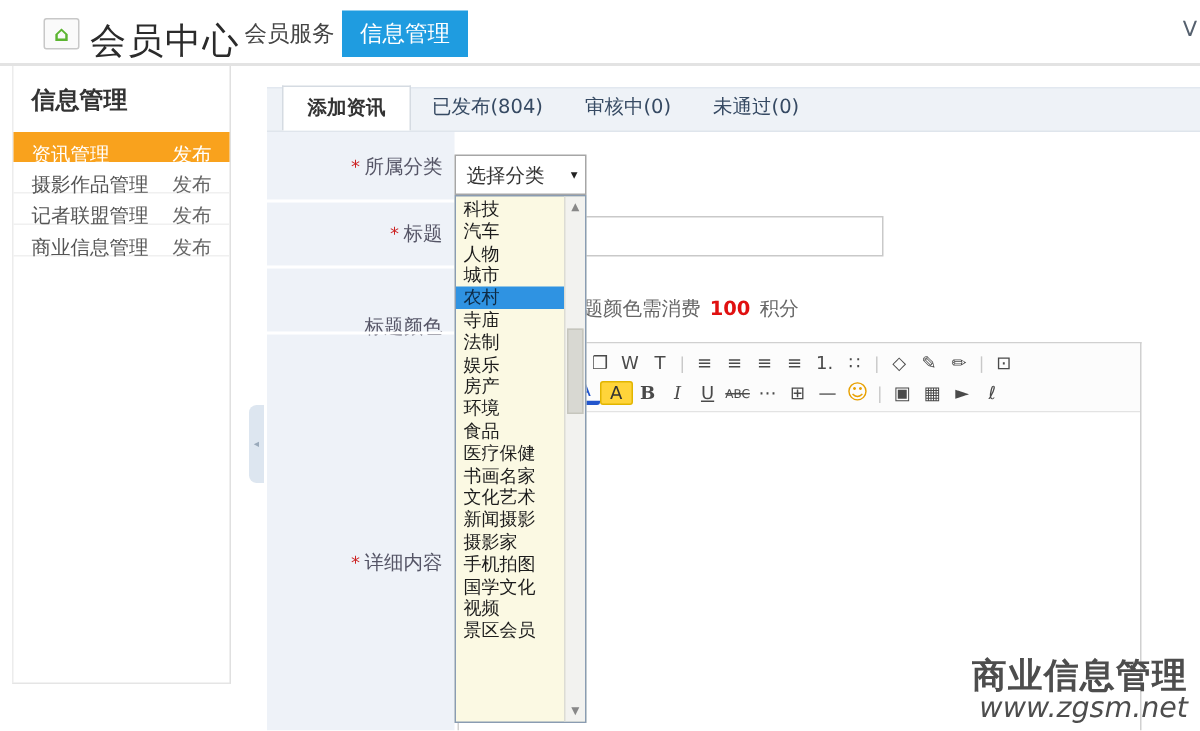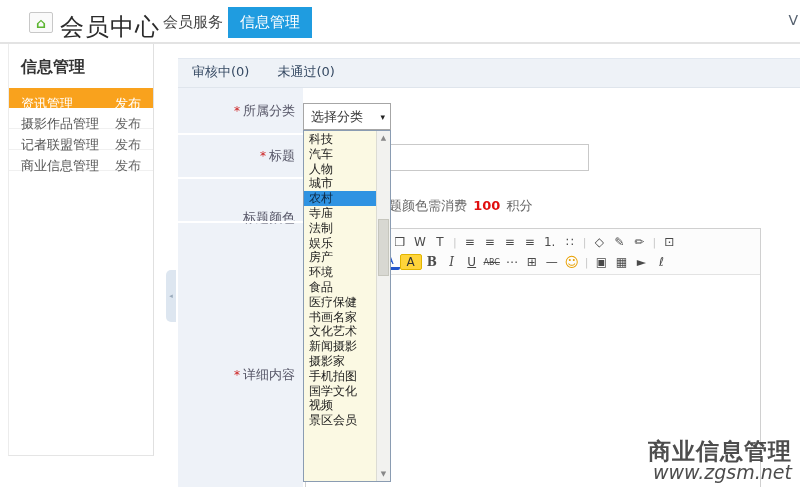--- a/index.html
+++ b/index.html
@@ -133,6 +133,7 @@
 </div>
 
 <div class="tabbar" id="tabs">
+    <div class="tab active">添加资讯</div>
     <div class="tab">审核中(0)</div>
     <div class="tab">未通过(0)</div>
   </div>

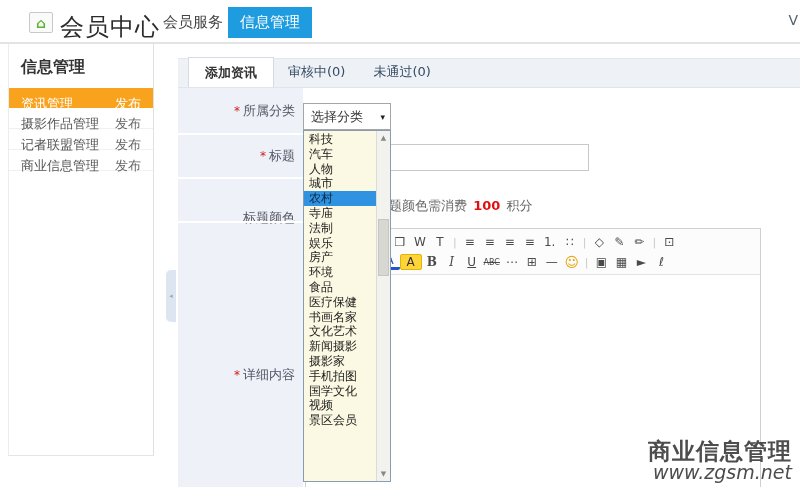--- a/index.html
+++ b/index.html
@@ -134,6 +134,7 @@
 
 <div class="tabbar" id="tabs">
     <div class="tab active">添加资讯</div>
+    <div class="tab">已发布(804)</div>
     <div class="tab">审核中(0)</div>
     <div class="tab">未通过(0)</div>
   </div>

